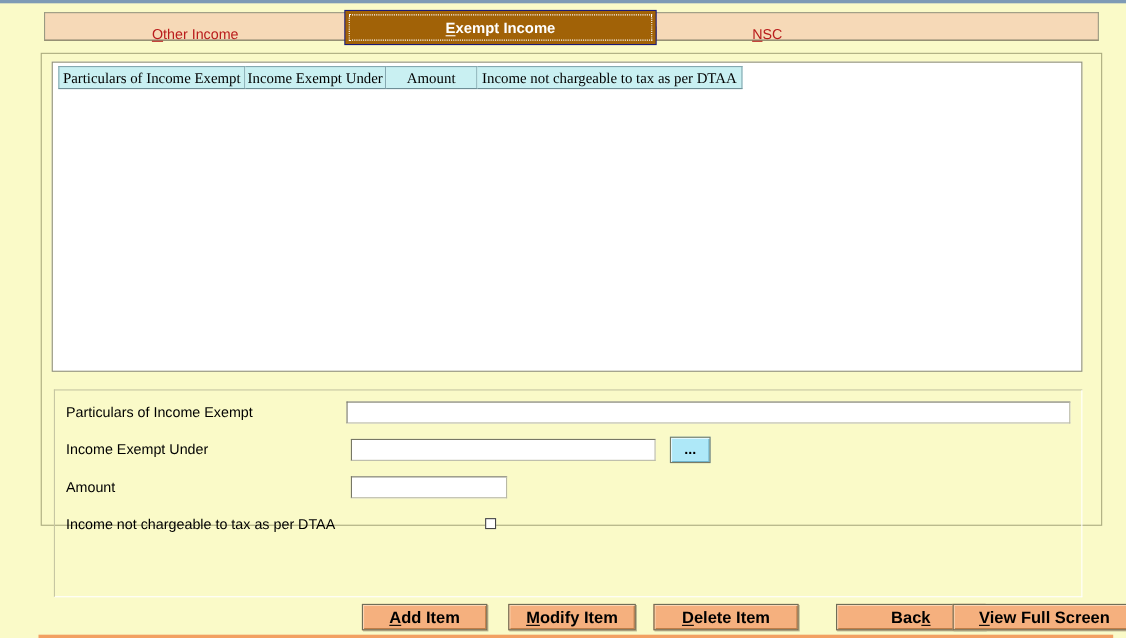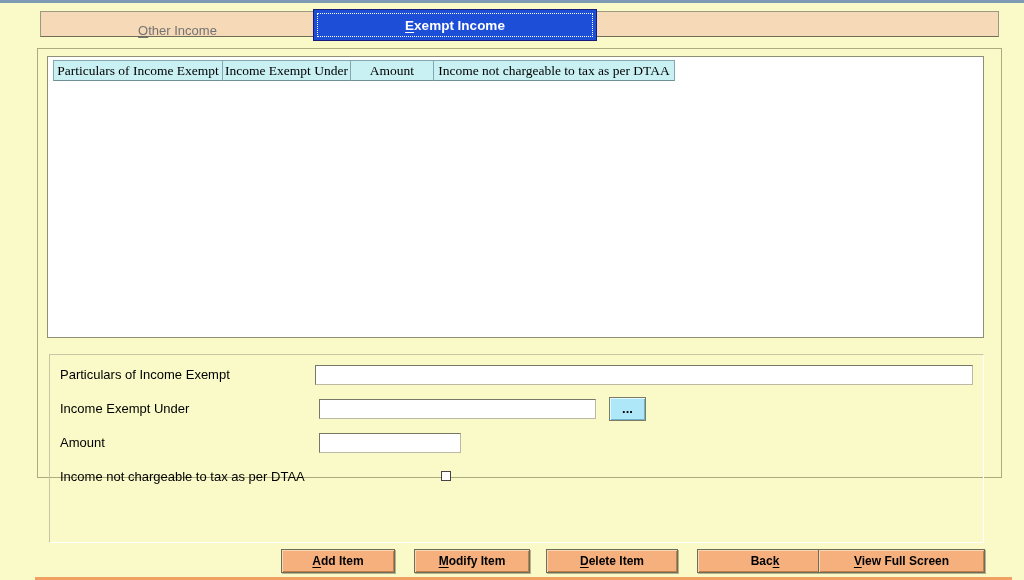--- a/index.html
+++ b/index.html
@@ -13,7 +13,7 @@
   .tabbar{position:absolute;left:40px;top:11px;width:959px;height:26px;background:#F6D9B7;
           border:1px solid #9a9a82;border-bottom-color:#6e6e58;box-sizing:border-box;display:flex;}
   .tab{flex:none;display:flex;align-items:center;justify-content:center;
-       font-size:13px;color:#737373;cursor:pointer;box-sizing:border-box;margin-top:12px;}
+       font-size:13px;color:#b91c1c;cursor:pointer;box-sizing:border-box;margin-top:12px;}
   .tab + .tab{border-left:1px solid #ab9478;}
   .tab.selected{background:#1d4ed8;color:#ffffff;font-weight:bold;font-size:13.5px;
        margin:-2px 0;height:30px;position:relative;border-left:none;z-index:2;

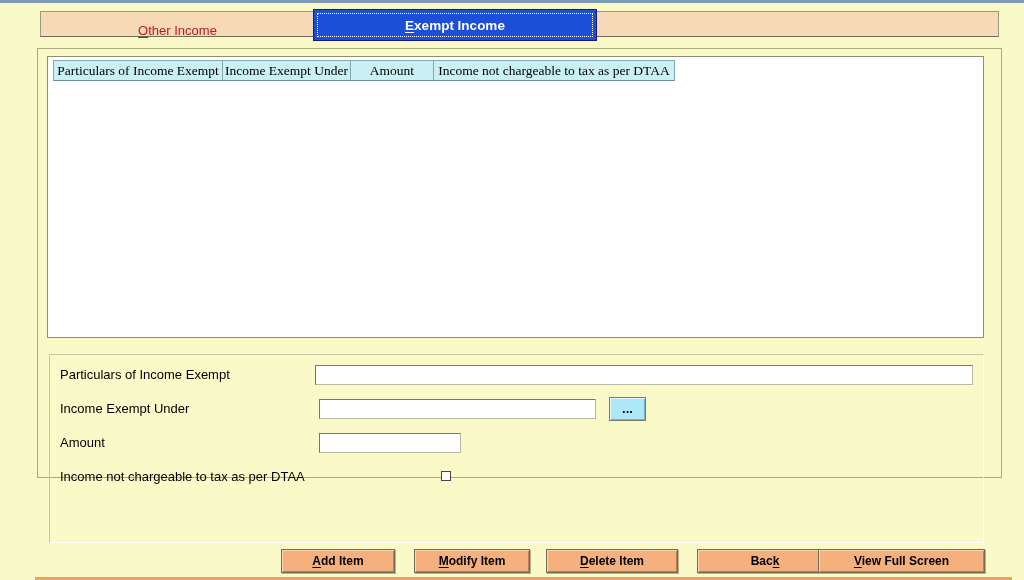--- a/index.html
+++ b/index.html
@@ -15,7 +15,7 @@
   .tab{flex:none;display:flex;align-items:center;justify-content:center;
        font-size:13px;color:#b91c1c;cursor:pointer;box-sizing:border-box;margin-top:12px;}
   .tab + .tab{border-left:1px solid #ab9478;}
-  .tab.selected{background:#1d4ed8;color:#ffffff;font-weight:bold;font-size:13.5px;
+  .tab.selected{background:#a16207;color:#ffffff;font-weight:bold;font-size:13.5px;
        margin:-2px 0;height:30px;position:relative;border-left:none;z-index:2;
        box-shadow:0 0 0 1px #1A1A78;}
   .tab.selected .focus-frame{position:absolute;left:3px;top:3px;right:3px;bottom:3px;

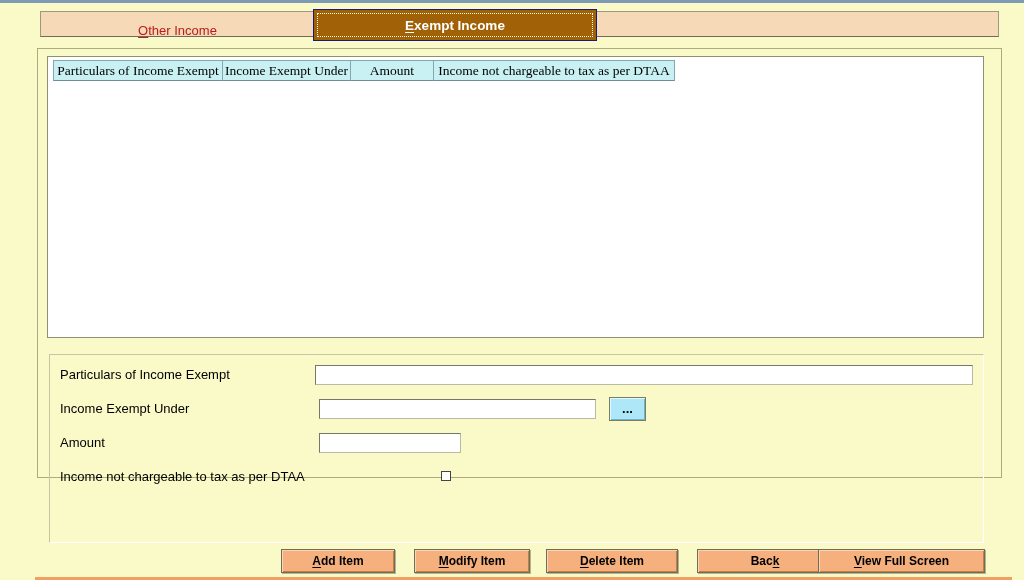--- a/index.html
+++ b/index.html
@@ -73,6 +73,9 @@
         <span><u>E</u>xempt Income</span>
         <span class="focus-frame"></span>
       </div>
+    <div class="tab" style="width:202px">
+        <span><u>N</u>SC</span>
+      </div>
   </div>
 
   <div class="outer-box">

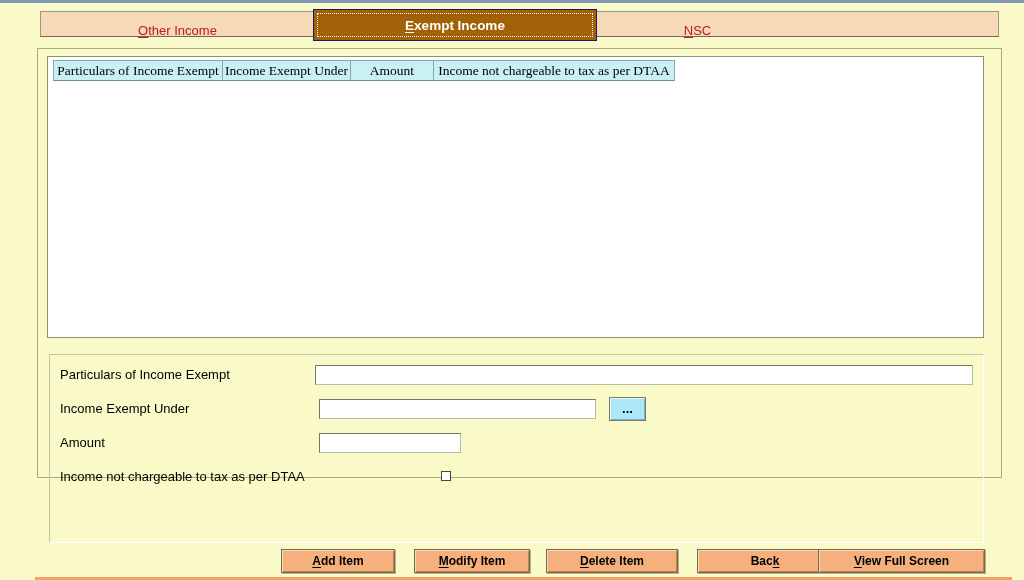--- a/index.html
+++ b/index.html
@@ -52,8 +52,8 @@
   .action-btn{position:absolute;top:549px;height:24px;background:#F5B07E;color:#000;
        border:1px solid #6e6e58;box-sizing:border-box;
        box-shadow:inset 1px 1px 0 #fbd6b4,inset -1px -1px 0 #c07e48,1px 1px 0 #b4b491;
-       font-family:"Liberation Sans",sans-serif;font-size:12px;font-weight:bold;
-       display:flex;align-items:center;justify-content:center;cursor:pointer;}
+       font-family:"Liberation Sans",sans-serif;font-size:15px;font-weight:bold;
+       display:flex;align-items:center;justify-content:center;cursor:pointer;margin-left:48px;}
   .action-btn u{text-underline-offset:2px;}
 
   .bottom-strip{position:absolute;left:35px;top:577px;width:977px;height:3px;background:#F2A062;}

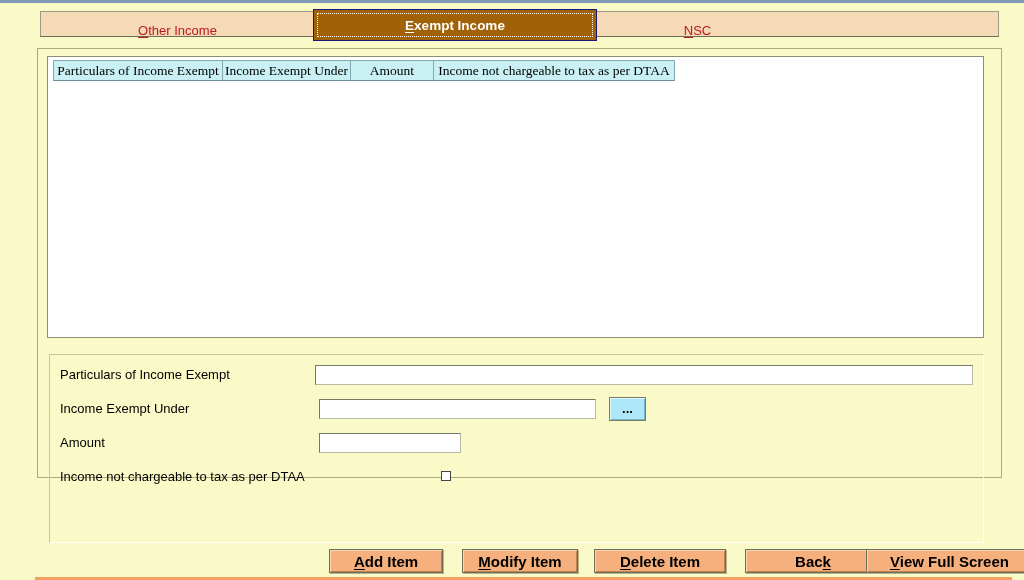--- a/index.html
+++ b/index.html
@@ -115,7 +115,7 @@
   <button class="action-btn" style="left:546px;width:132px">
       <span><u>D</u>elete Item</span>
     </button>
-  <button class="action-btn" style="left:697px;width:136px">
+  <button class="action-btn" style="left:712px;width:136px">
       <span>Bac<u>k</u></span>
     </button>
   <button class="action-btn" style="left:818px;width:167px">

